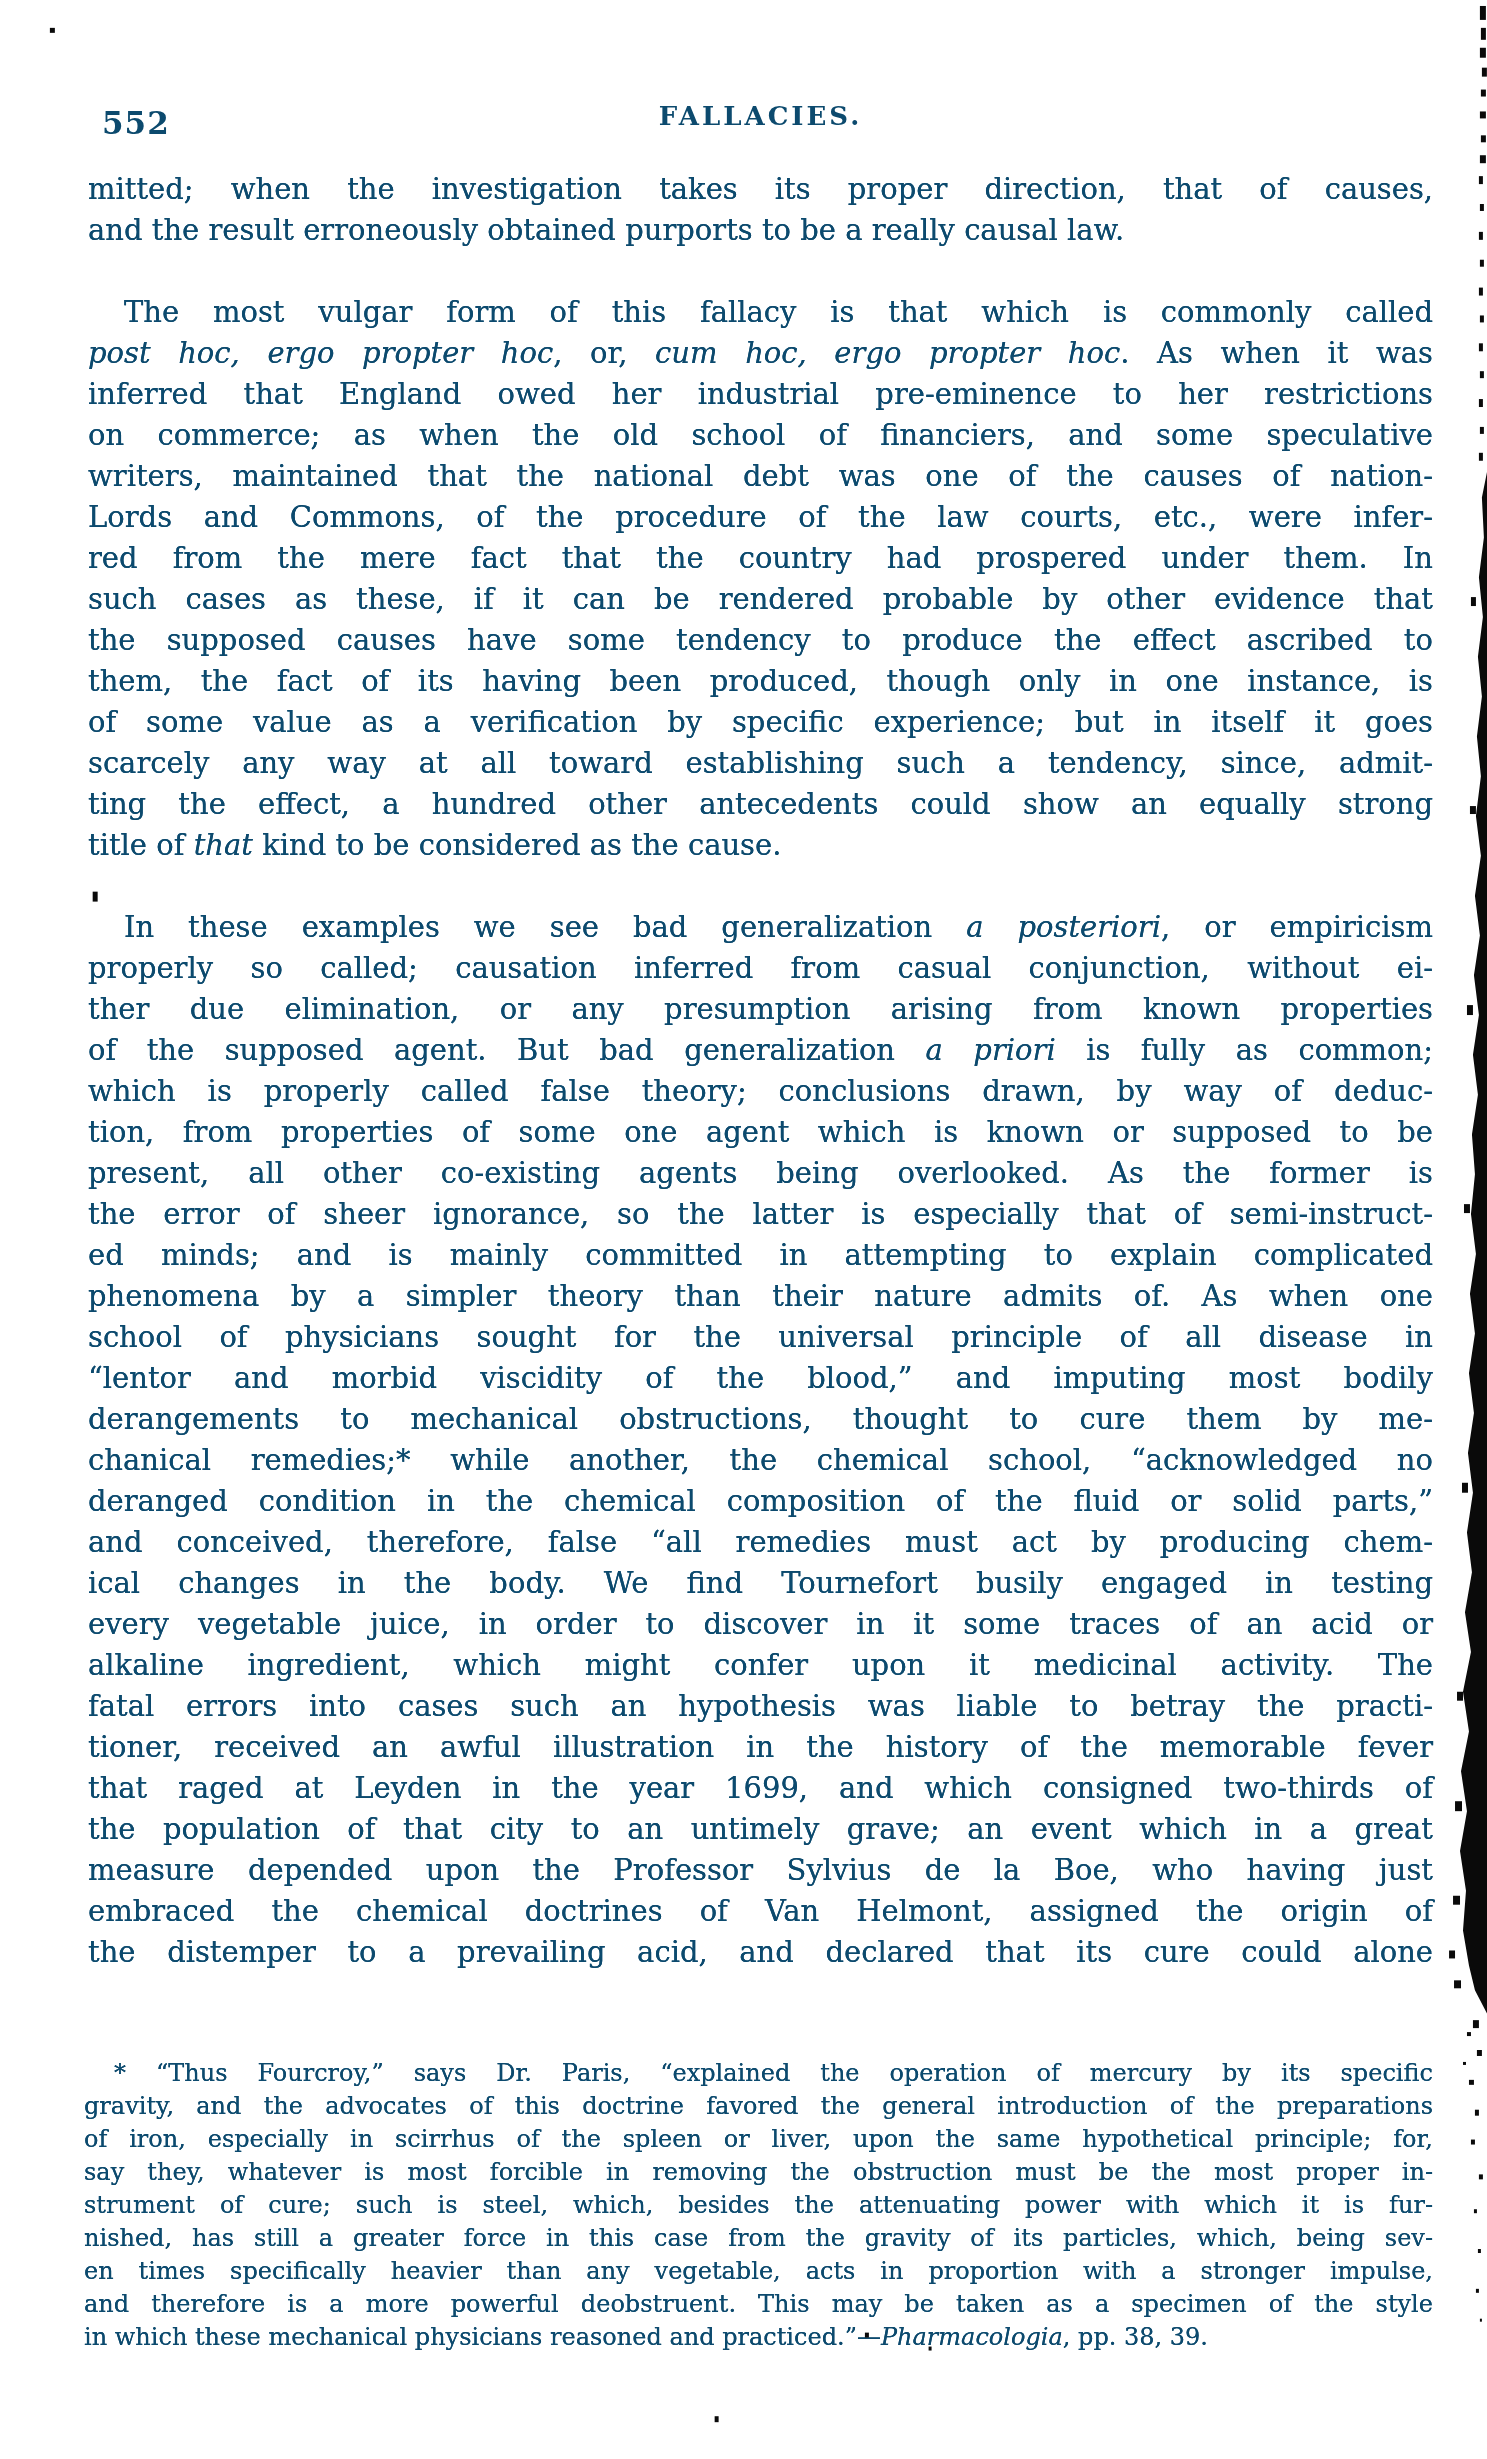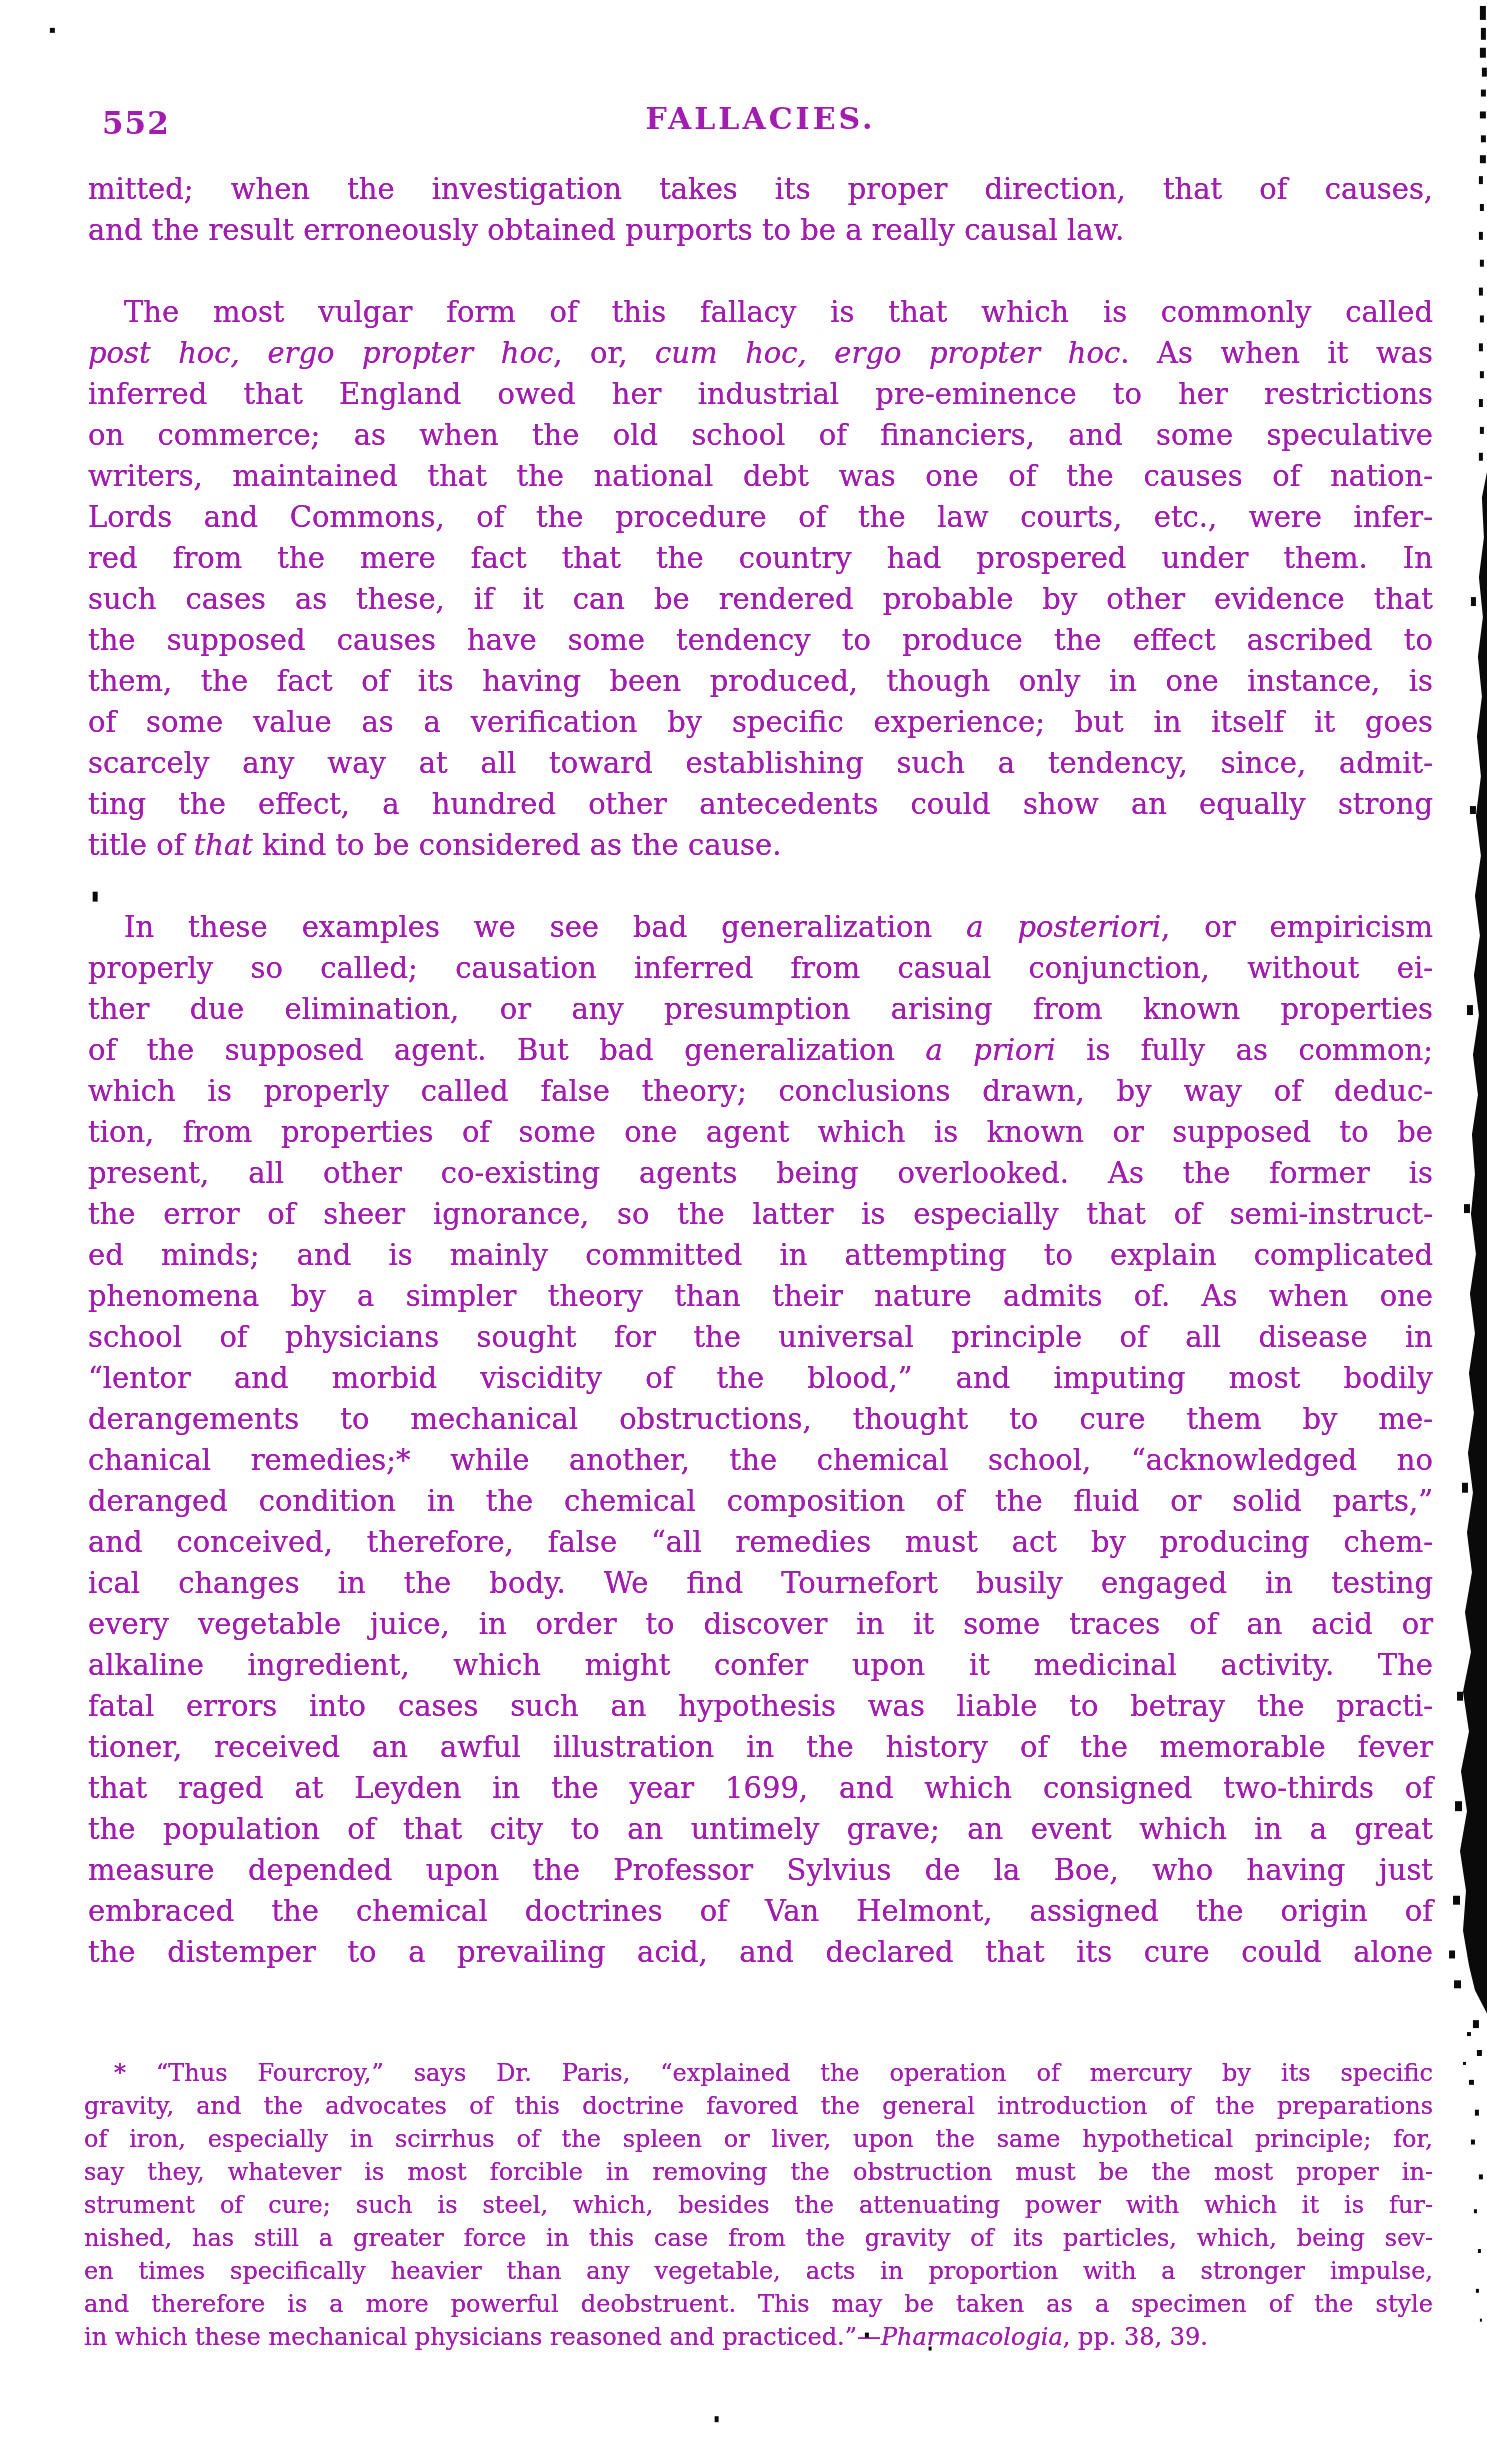--- a/index.html
+++ b/index.html
@@ -9,7 +9,7 @@
     background:#ffffff;
     overflow:hidden;
     font-family:"DejaVu Serif","Liberation Serif",serif;
-    color:#a21caf;
+    color:#0c4a6e;
   }
   
   .header-row{position:absolute;left:88px;top:101px;width:1345px;height:44px;}

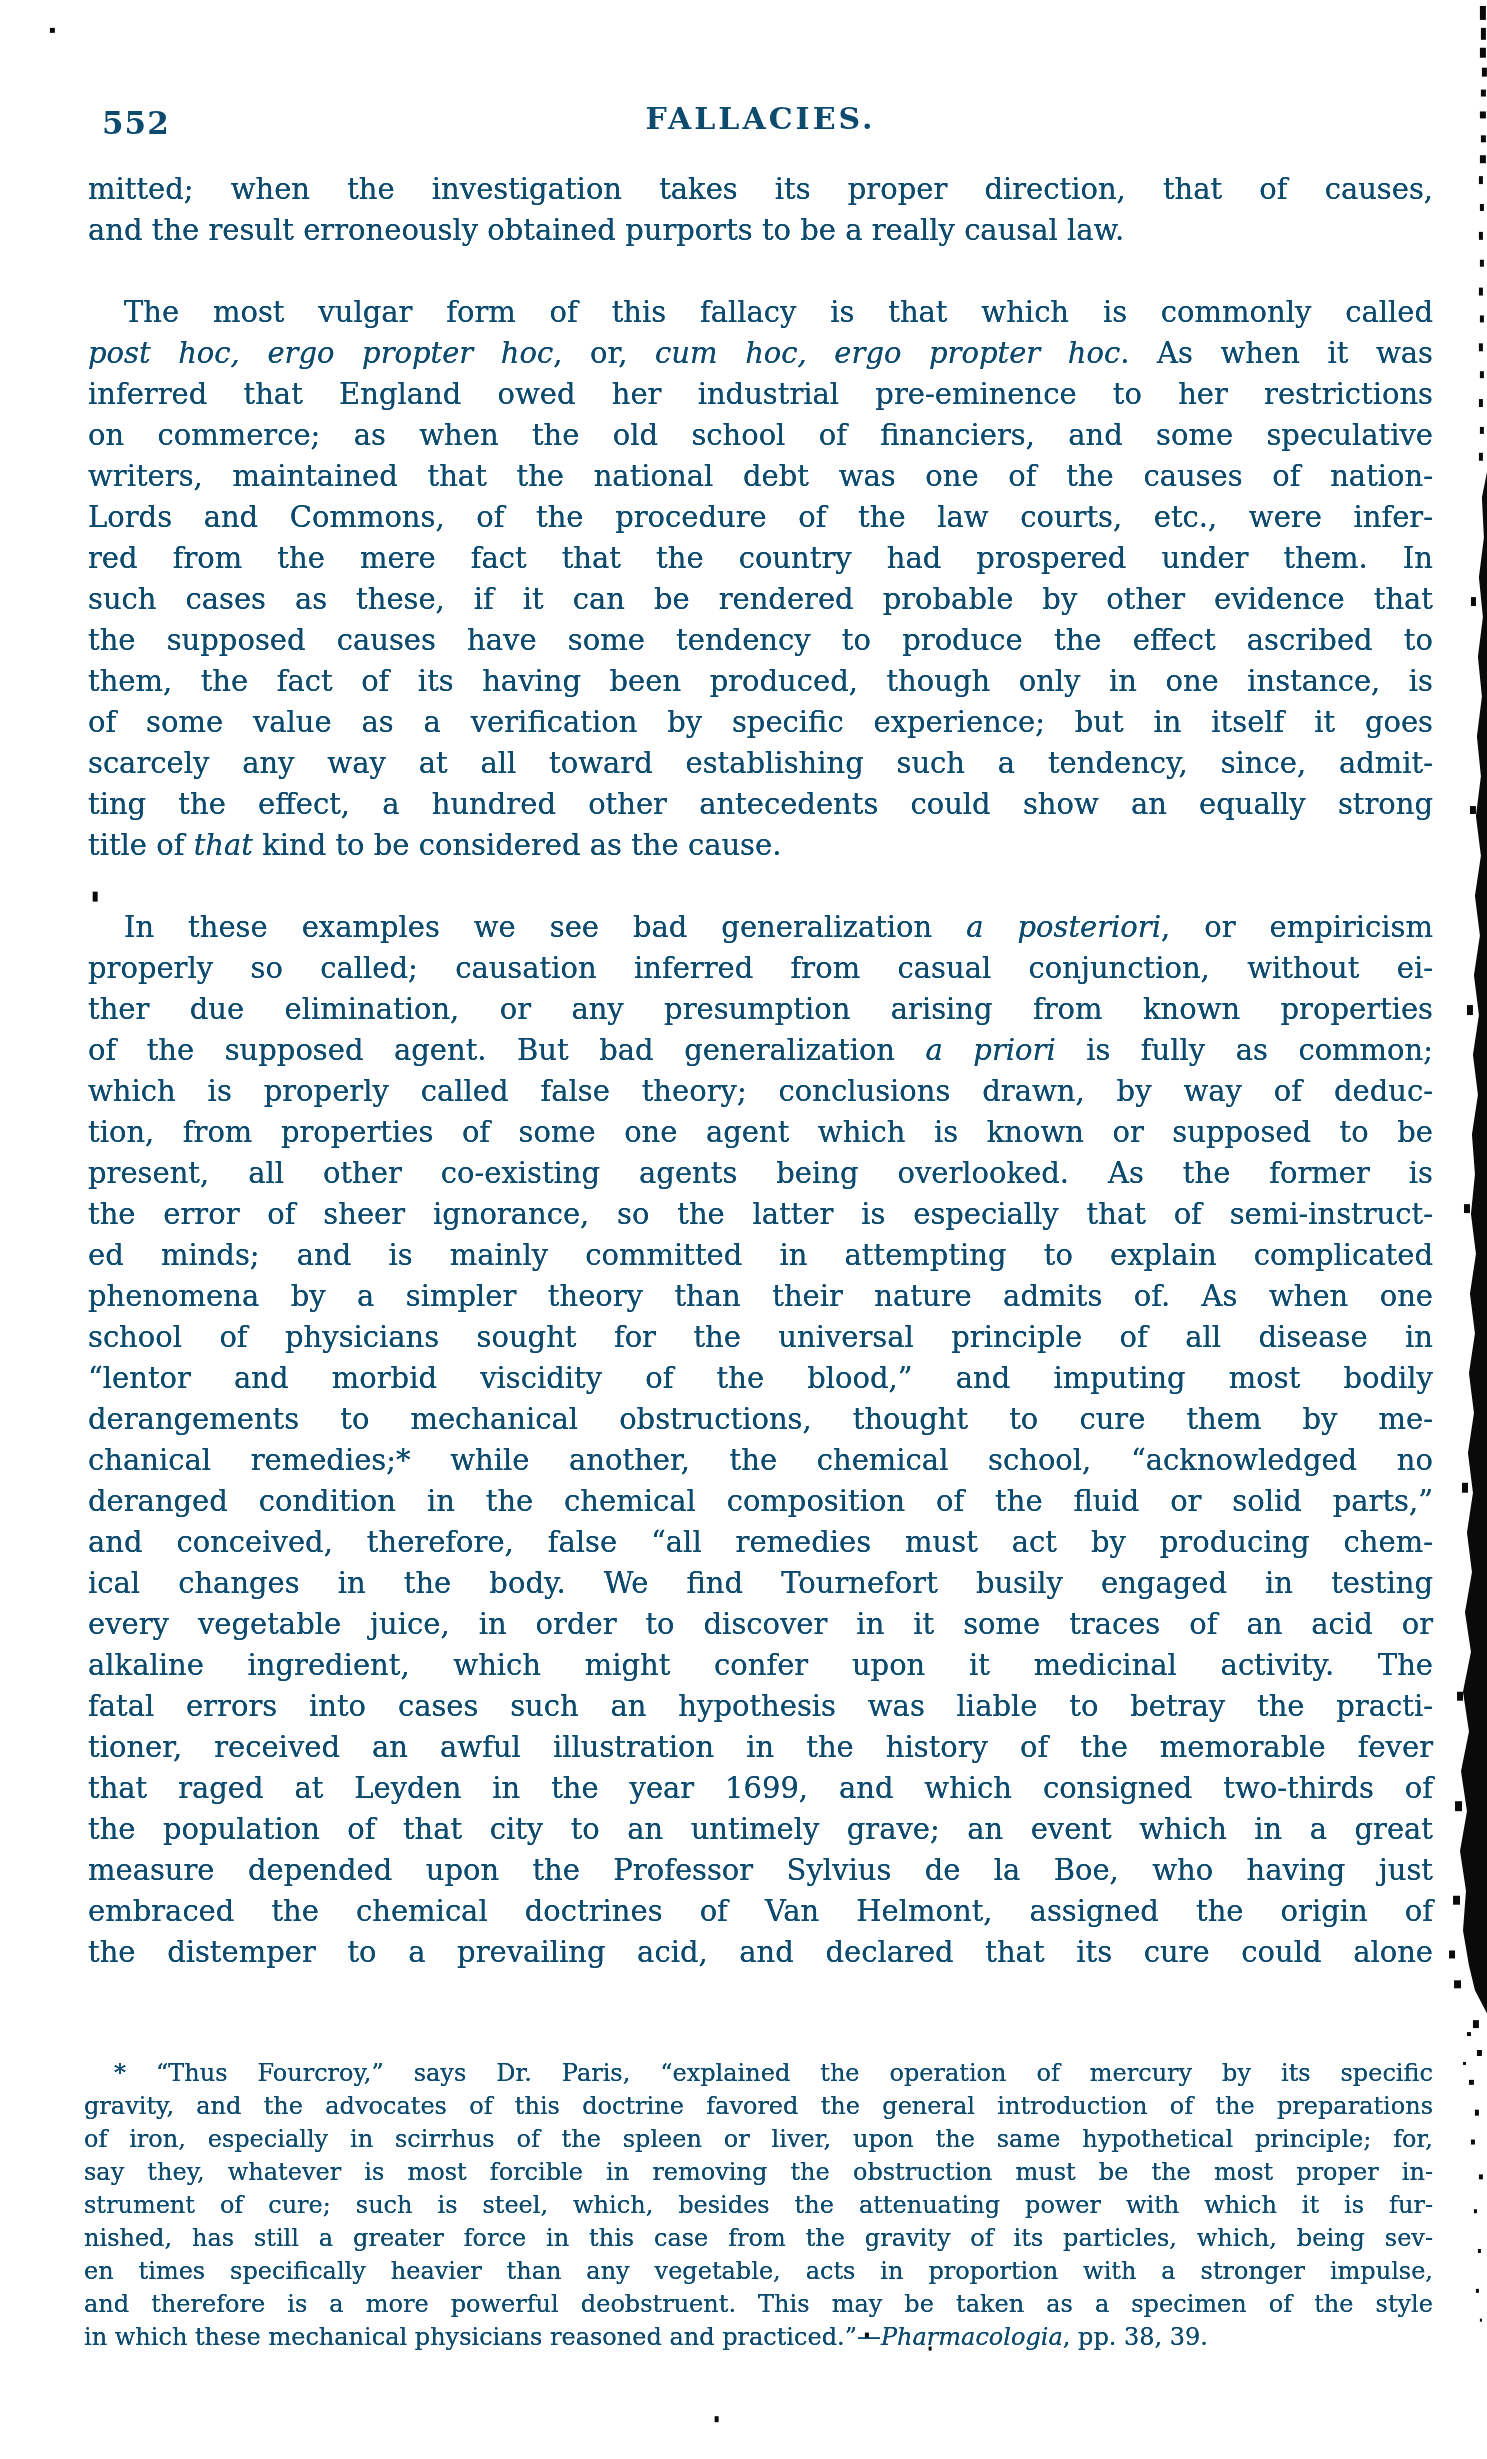--- a/index.html
+++ b/index.html
@@ -14,7 +14,7 @@
   
   .header-row{position:absolute;left:88px;top:101px;width:1345px;height:44px;}
   .pagenum{position:absolute;left:14px;top:4px;font-size:31px;font-weight:bold;letter-spacing:1px;}
-  .running-head{position:absolute;left:0;right:0;top:0;text-align:center;font-size:30px;font-weight:bold;letter-spacing:3px;}
+  .running-head{position:absolute;left:0;right:0;top:0;text-align:center;font-size:26px;font-weight:bold;letter-spacing:3px;}
   
   .body-text{
     position:absolute;left:88px;top:169px;width:1345px;

